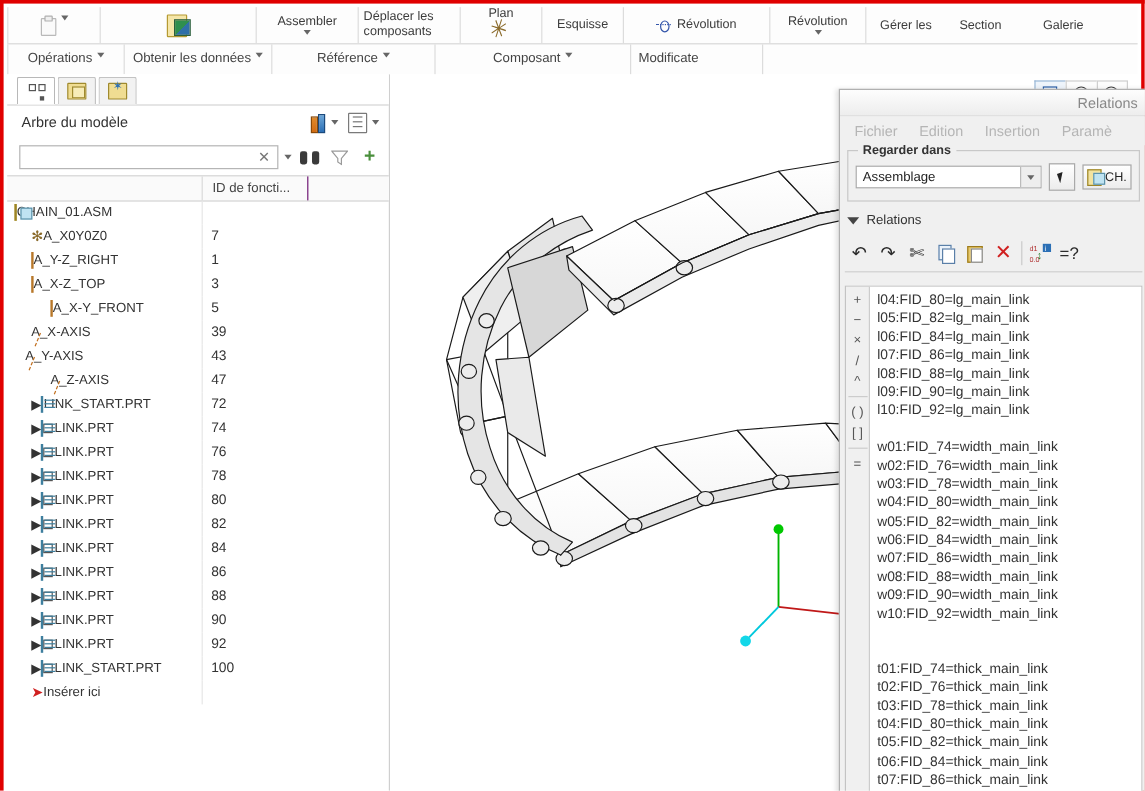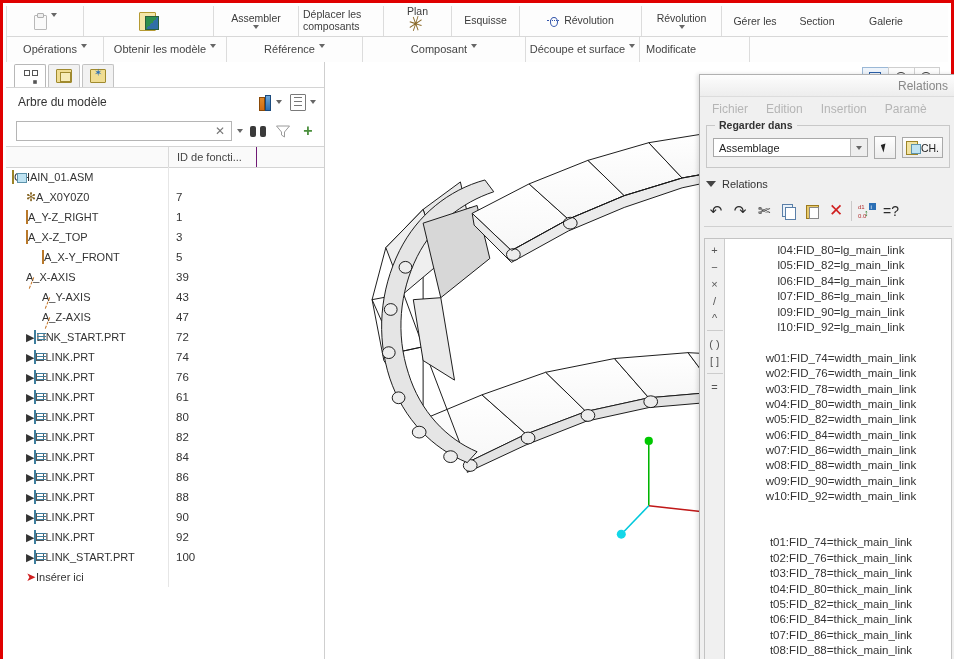--- a/index.html
+++ b/index.html
@@ -216,7 +216,7 @@
       </div>
       <div class="rgrp" style="width:123px">
         <div class="rlabel">
-            <span>Obtenir les modèle</span>
+            <span>Obtenir les données</span>
             <span class="caret"></span>
           </div>
       </div>

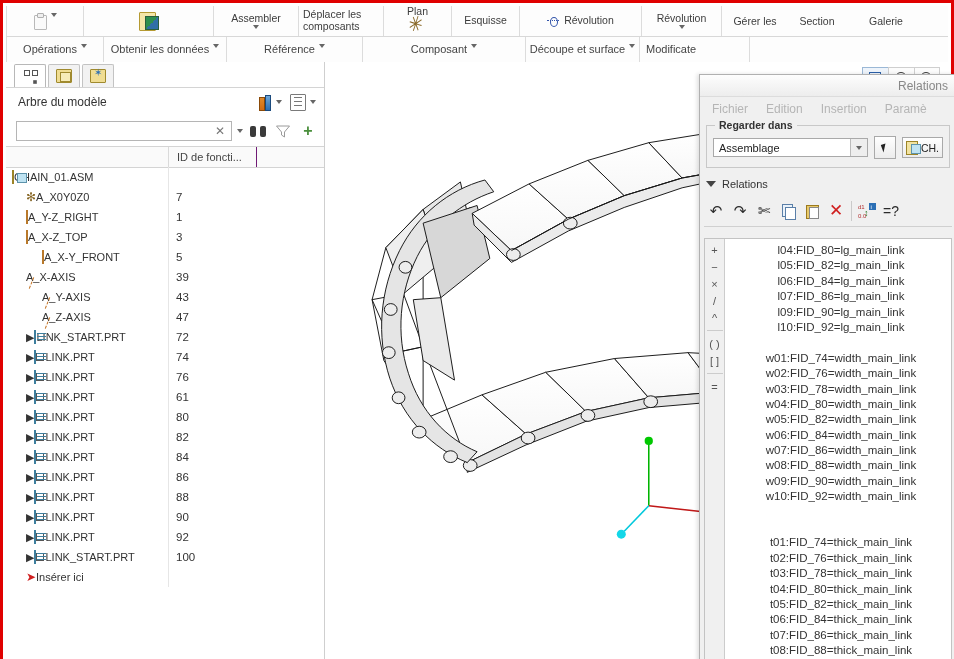--- a/index.html
+++ b/index.html
@@ -229,12 +229,6 @@
       <div class="rgrp" style="width:163px">
         <div class="rlabel">
             <span>Composant</span>
-            <span class="caret"></span>
-          </div>
-      </div>
-      <div class="rgrp" style="width:114px">
-        <div class="rlabel">
-            <span>Découpe et surface</span>
             <span class="caret"></span>
           </div>
       </div>

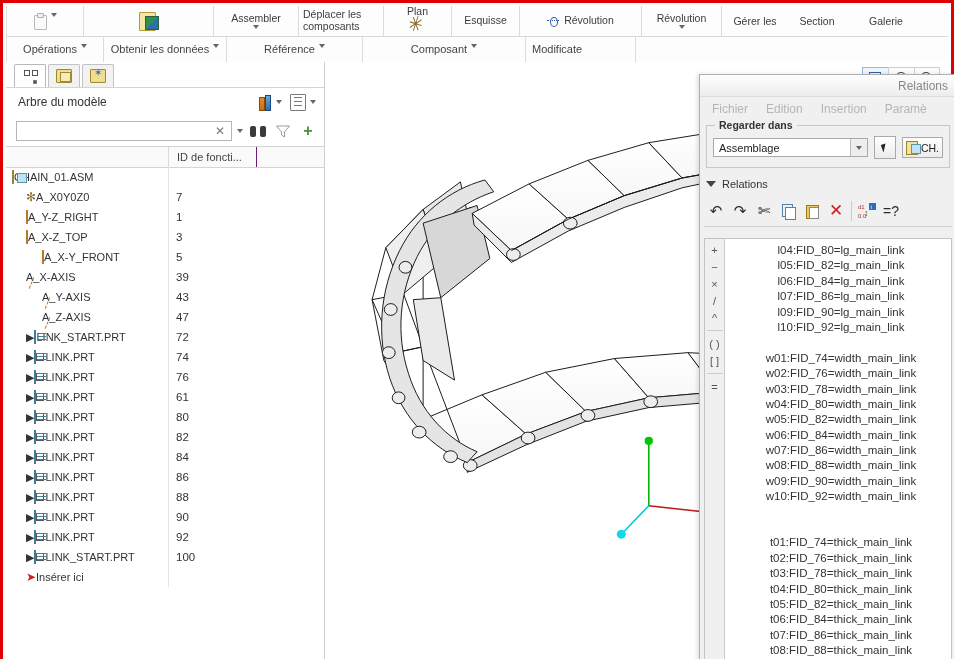--- a/index.html
+++ b/index.html
@@ -142,7 +142,7 @@
   .opbtn{width:18px;height:17px;display:flex;align-items:center;justify-content:center;font-size:11px;color:#555;}
   .opsep{width:16px;height:1px;background:#cccccc;margin:4px 0;}
   .reltext{flex:1;background:#fff;padding:4px 0 0 6px;box-sizing:border-box;overflow:hidden;}
-  .reline{height:15.4px;font-size:11.5px;color:#333;white-space:nowrap;line-height:15.4px;text-align:center;}
+  .reline{height:15.4px;font-size:11.5px;color:#333;white-space:nowrap;line-height:15.4px;}
   .reline.blank{height:15.4px;}
 </style>
 </head>

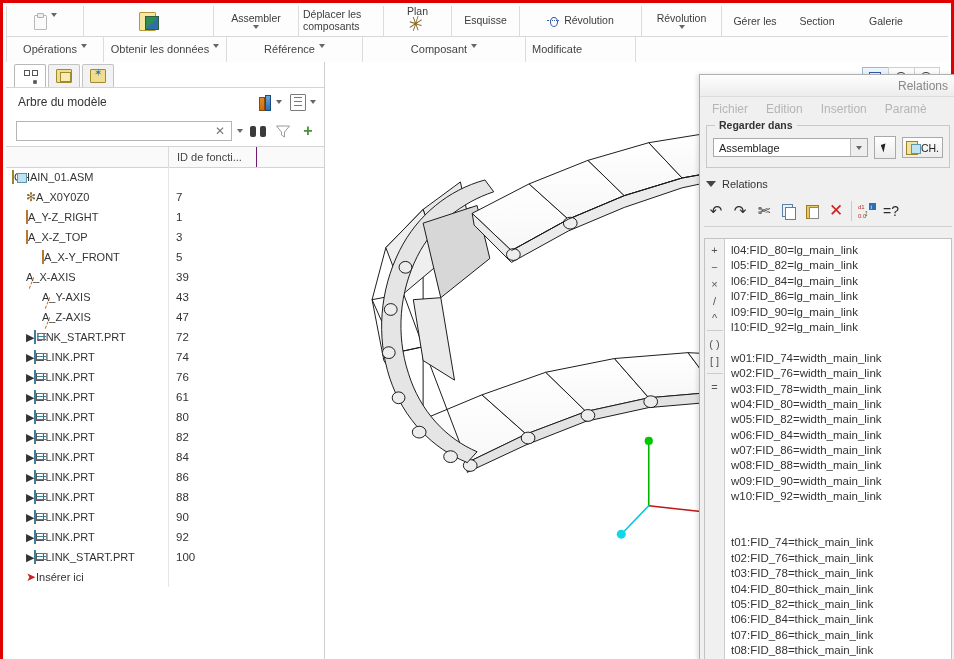--- a/index.html
+++ b/index.html
@@ -347,7 +347,7 @@
             <div class="idcol">39</div>
           </div>
           <div class="trow">
-            <div class="left" style="left:36px">
+            <div class="left" style="left:15px">
               <span class="arrow"></span>
               <span class="ti"><span class="i-axis"></span></span>
               <span class="tlabel">A_Y-AXIS</span>

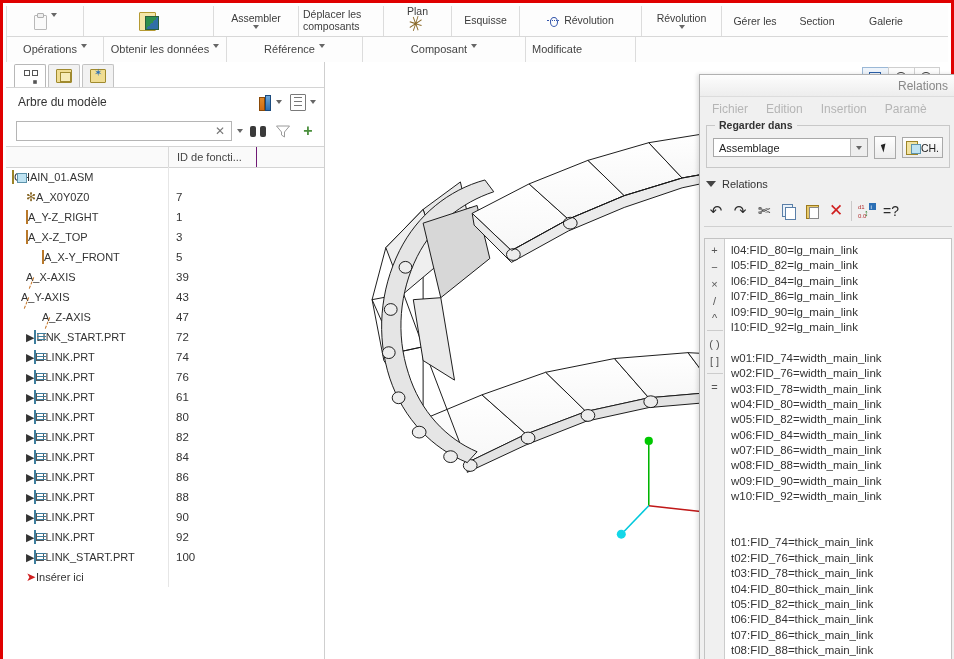--- a/index.html
+++ b/index.html
@@ -704,6 +704,7 @@
             <div class="reline">l05:FID_82=lg_main_link</div>
             <div class="reline">l06:FID_84=lg_main_link</div>
             <div class="reline">l07:FID_86=lg_main_link</div>
+            <div class="reline">l08:FID_88=lg_main_link</div>
             <div class="reline">l09:FID_90=lg_main_link</div>
             <div class="reline">l10:FID_92=lg_main_link</div>
             <div class="reline blank"></div>

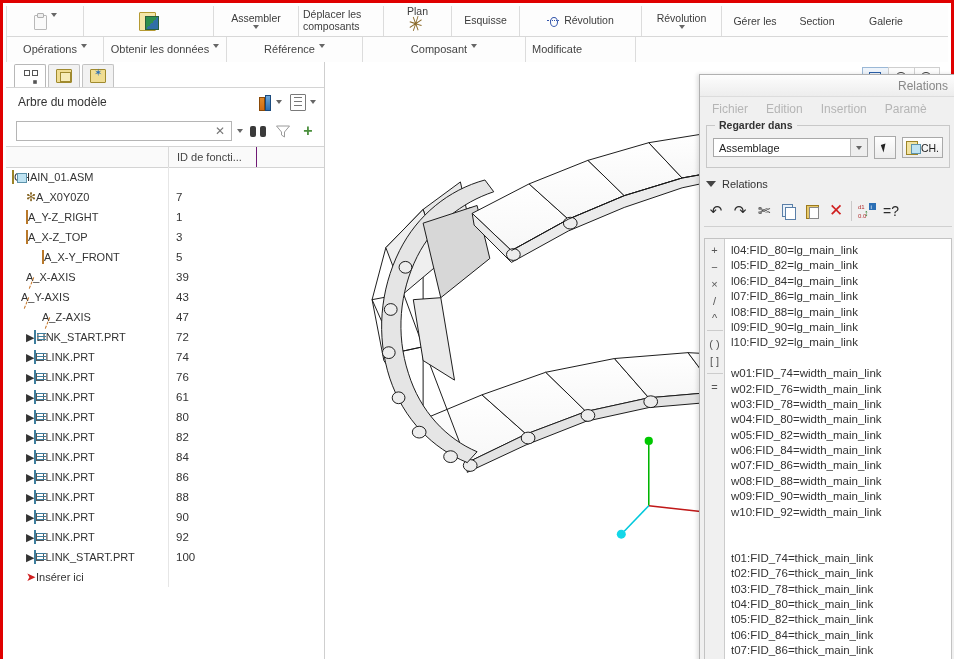--- a/index.html
+++ b/index.html
@@ -401,7 +401,7 @@
               <span class="tlabel">LINK.PRT</span>
             </div>
             <div class="sep"></div>
-            <div class="idcol">61</div>
+            <div class="idcol">78</div>
           </div>
           <div class="trow">
             <div class="left" style="left:20px">

